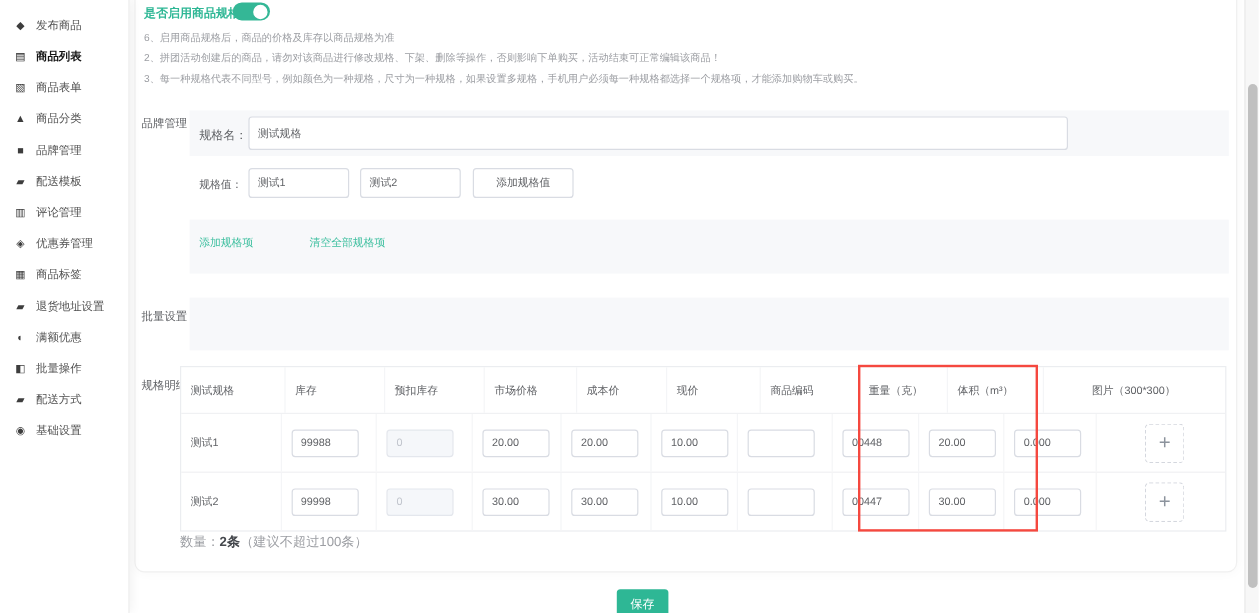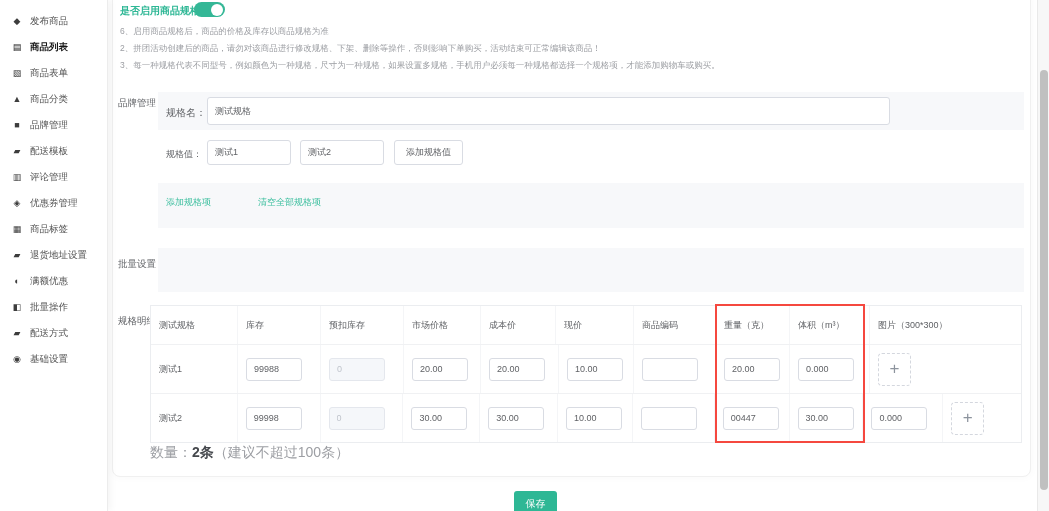--- a/index.html
+++ b/index.html
@@ -151,7 +151,7 @@
   <div class="abs" style="left:166px;top:148px;font-size:9px;">规格值：</div>
   <input class="abs inp" style="left: 207px; top: 140px; width: 84px; height: 25px;" value="测试1">
   <input class="abs inp" style="left: 300px; top: 140px; width: 84px; height: 25px;" value="测试2">
-  <button class="abs ghost-btn" style="left:394px;top:140px;width:69px;height:25px;">添加规格值</button>
+  <button class="abs ghost-btn" style="left:394px;top:140px;width:84px;height:25px;">添加规格值</button>
   <div class="abs strip" style="top:183px;height:45px;"></div>
   <a class="abs glink" style="left:166px;top:196px;">添加规格项</a>
   <a class="abs glink" style="left:258px;top:196px;">清空全部规格项</a>

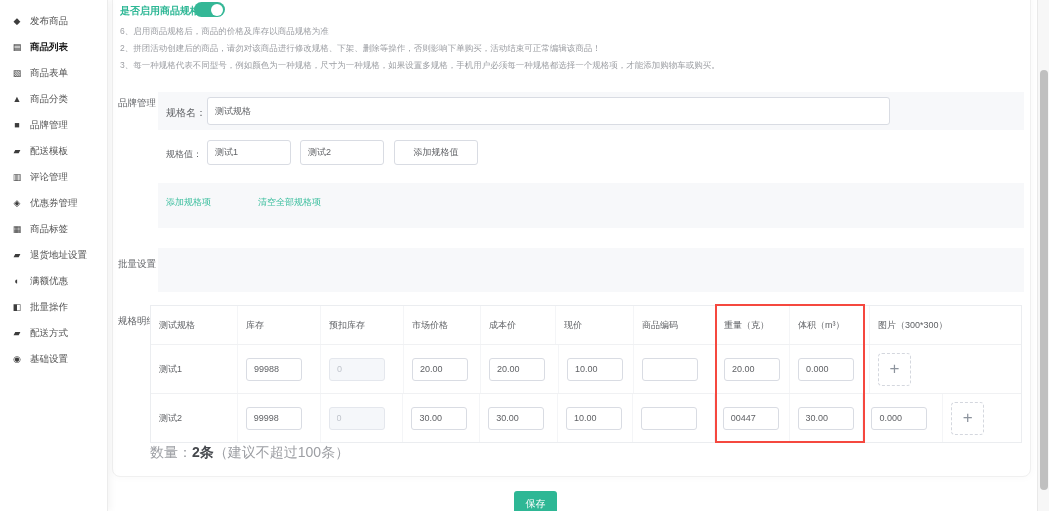--- a/index.html
+++ b/index.html
@@ -48,7 +48,7 @@
   .trow { border-top:1px solid #f0f1f3; }
   .trow .cell { height:48px; display:flex; align-items:center; }
   .cell { padding-left:8px; border-right:1px solid #f4f5f7; overflow:hidden; white-space:nowrap; }
-  .cell:last-child { border-right:none; }
+  .cell:last-child { border-right:none;margin-left:32px; }
   .c0{width:87px}.c1{width:83px}.c2{width:83px}.c3{width:77px}.c4{width:78px}.c5{width:75px}
   .c6{width:82px}.c7{width:75px}.c8{width:74px}.c9{width:80px}.c10{width:78px}
   .cell .inp { width:56px; height:23px; }

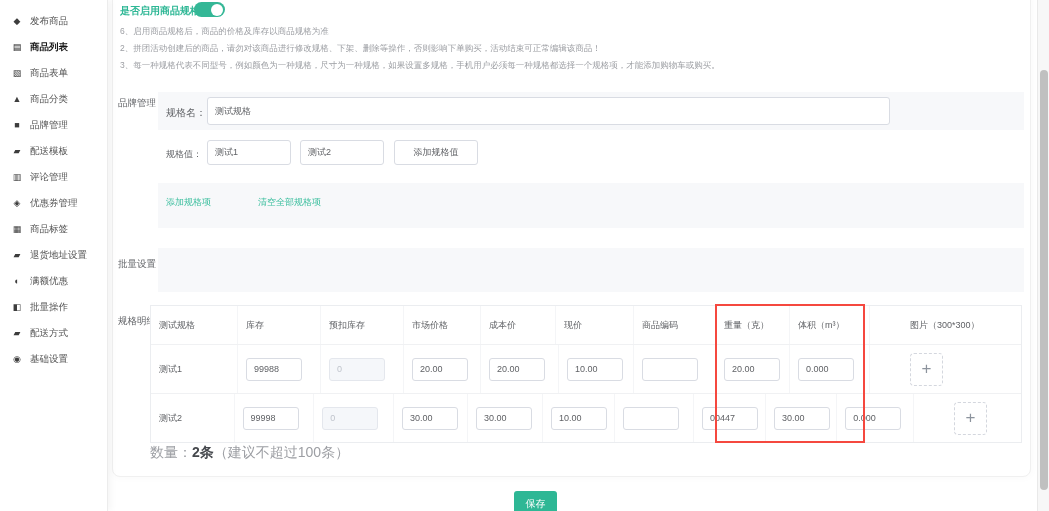--- a/index.html
+++ b/index.html
@@ -195,6 +195,9 @@
       <div class="cell c6">
           <input class="inp" value="" style="">
         </div>
+      <div class="cell c7">
+          <input class="inp" value="00448" style="">
+        </div>
       <div class="cell c8">
           <input class="inp" value="20.00" style="">
         </div>

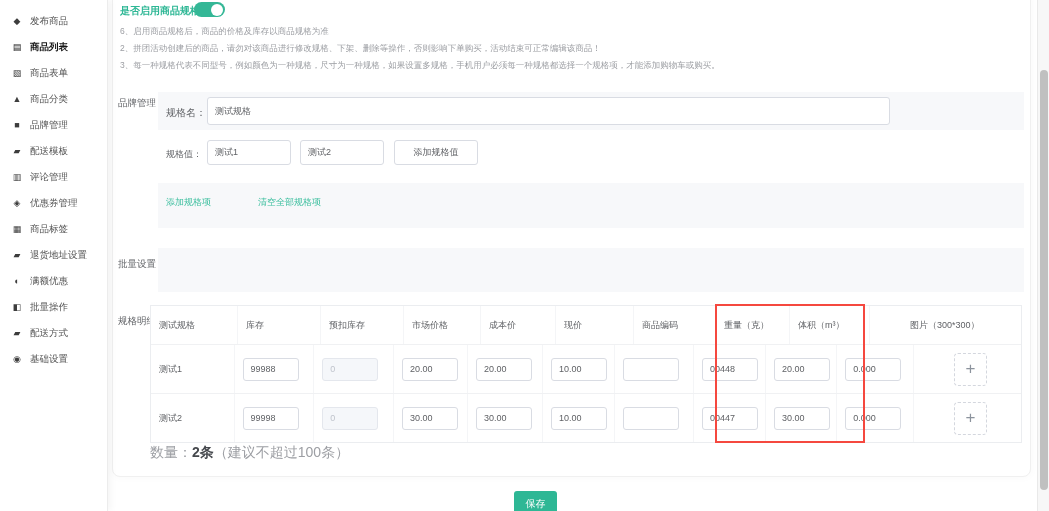--- a/index.html
+++ b/index.html
@@ -58,7 +58,7 @@
   .red-box { position:absolute; left:564px; top:-2px; width:150px; height:139px;
     border:2px solid #f5483f; pointer-events:none; }
 
-  .count-line { left:150px; top:444px; font-size:14px; color:#9c9ea3; }
+  .count-line { left:150px; top:444px; font-size:11px; color:#9c9ea3; }
   .count-line b { color:#45484d; }
 
   .save-btn { left:514px; top:491px; width:43px; height:26px; background:#2eb795; color:#fff;

